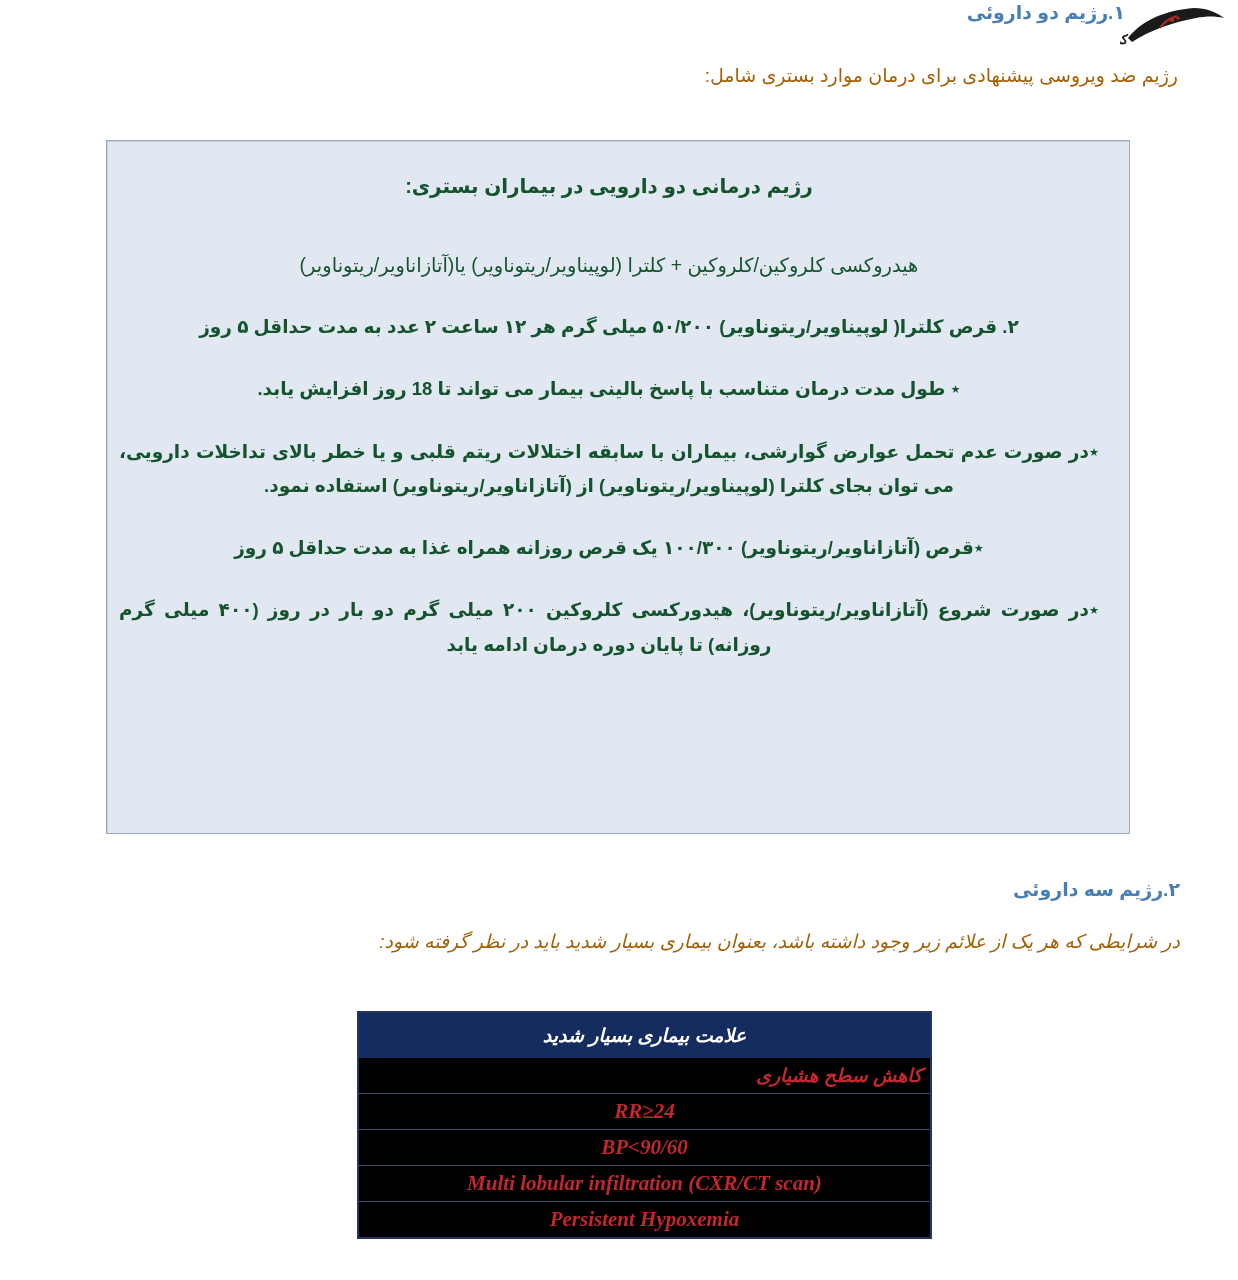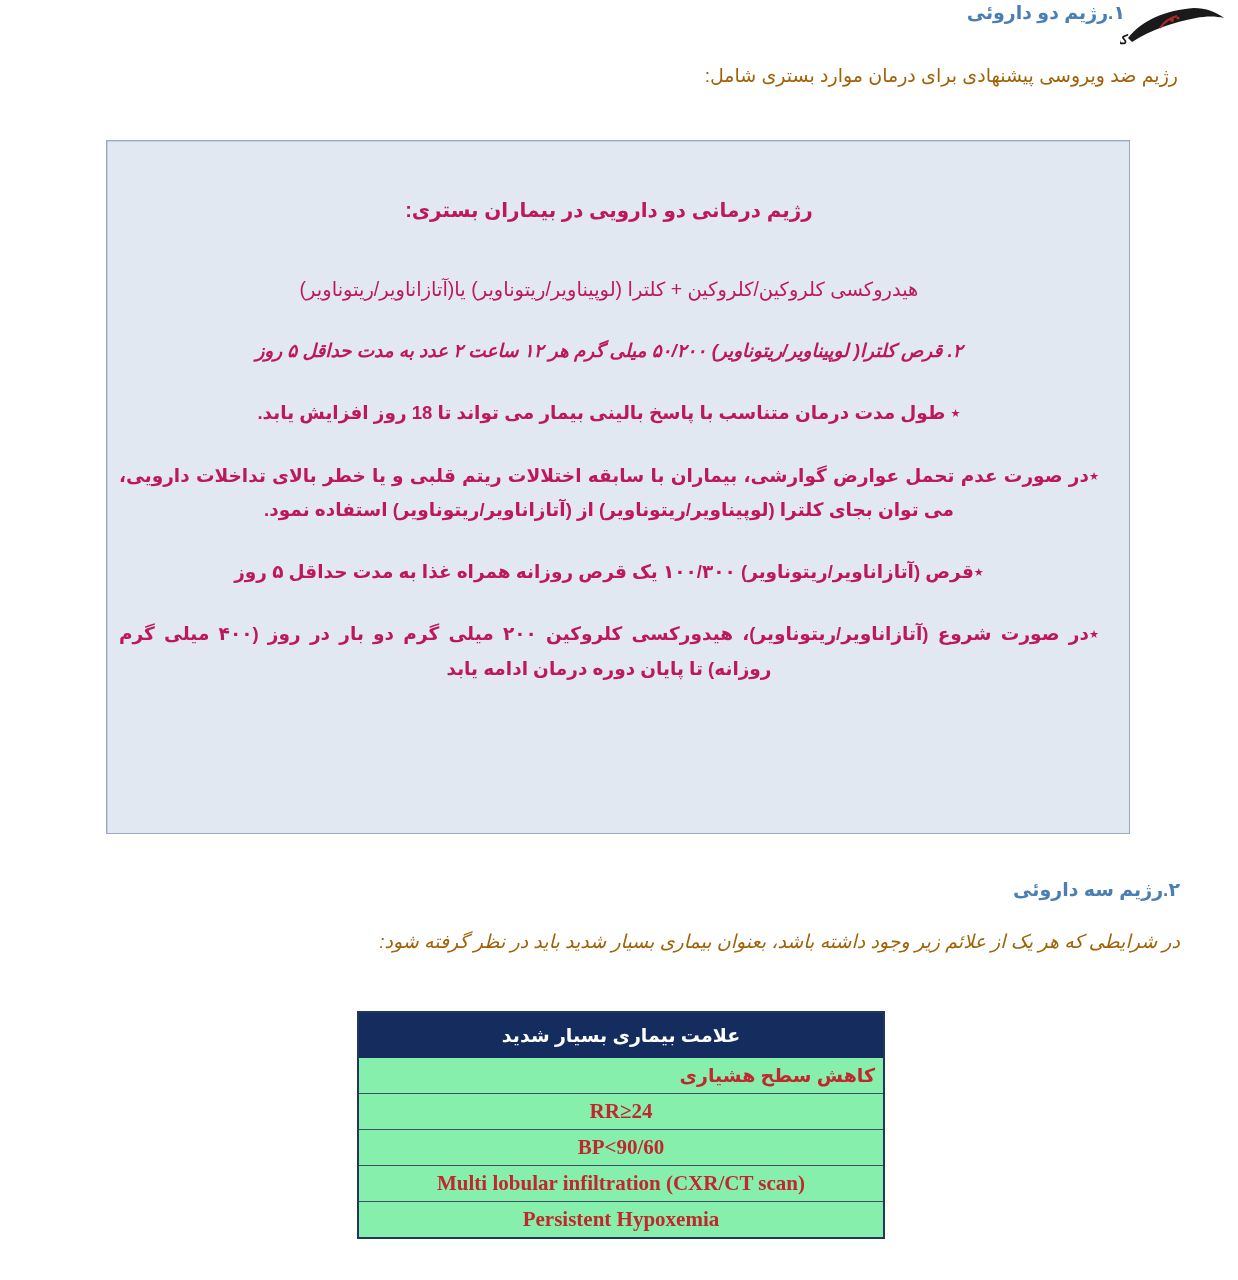--- a/index.html
+++ b/index.html
@@ -67,8 +67,7 @@
   .callout-inner {
     direction: rtl;
     padding: 18px 30px 0 12px;
-    color: #be185d;
-    margin-top: 24px;
+    color: #14532d;
   }
   .cbox-title {
     font-size: 20px;

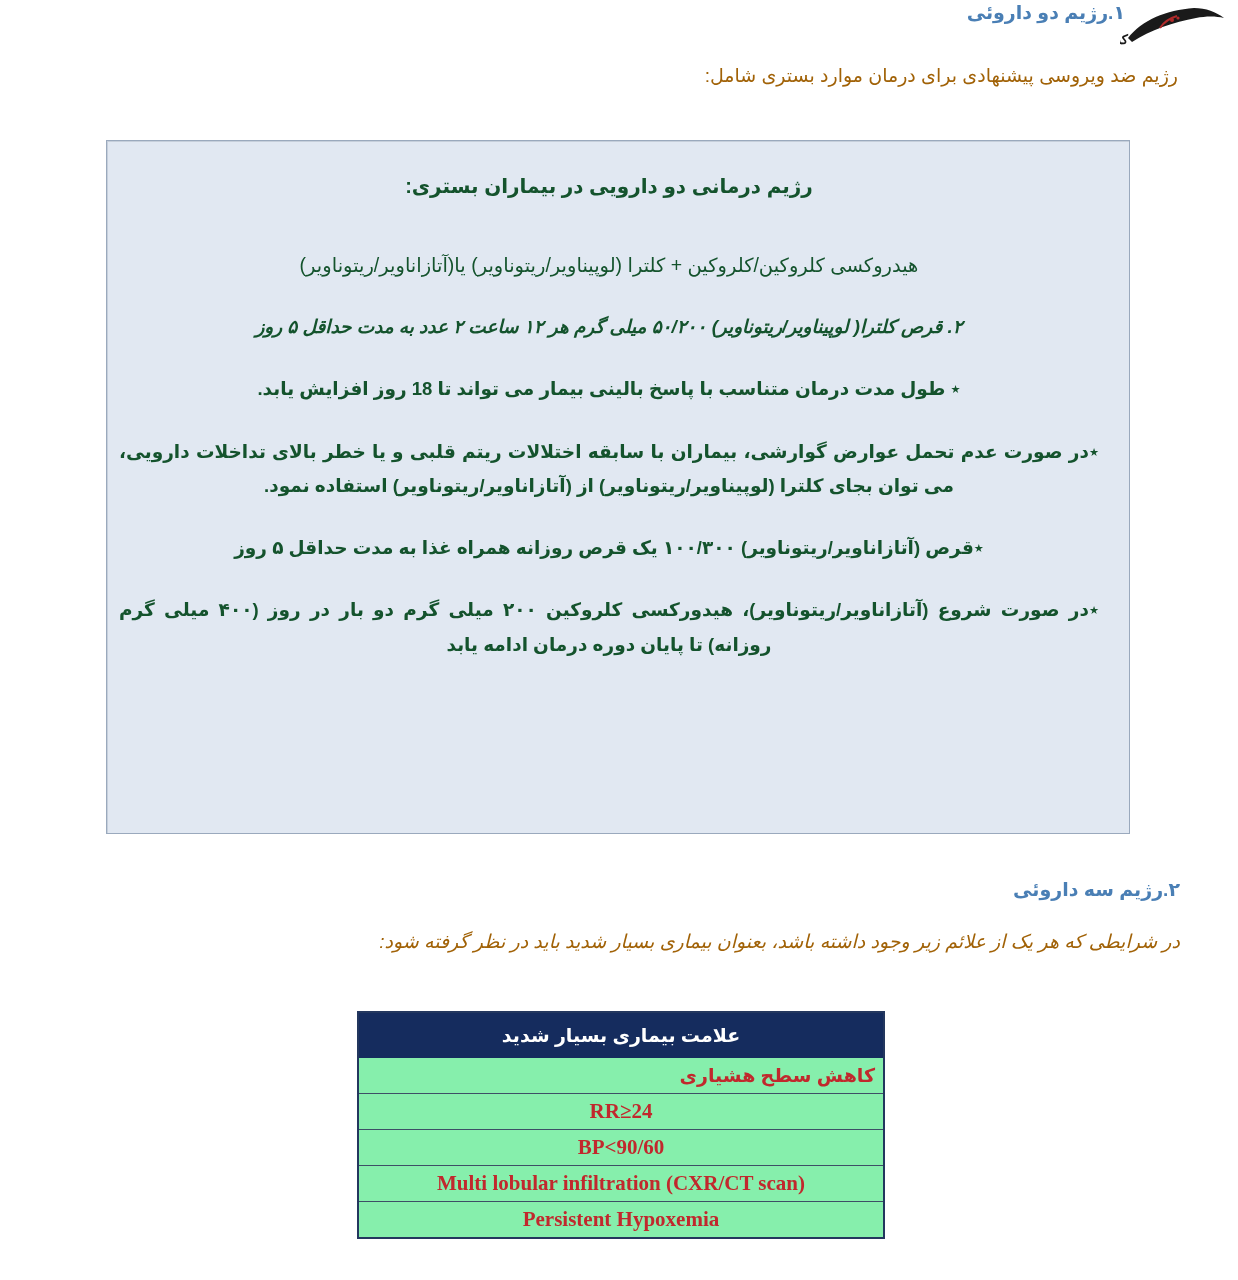--- a/index.html
+++ b/index.html
@@ -93,7 +93,6 @@
   }
   .cbox-item.center-line {
     text-align: left;
-    font-style: italic;
   }
   .cbox-note {
     font-size: 18.5px;

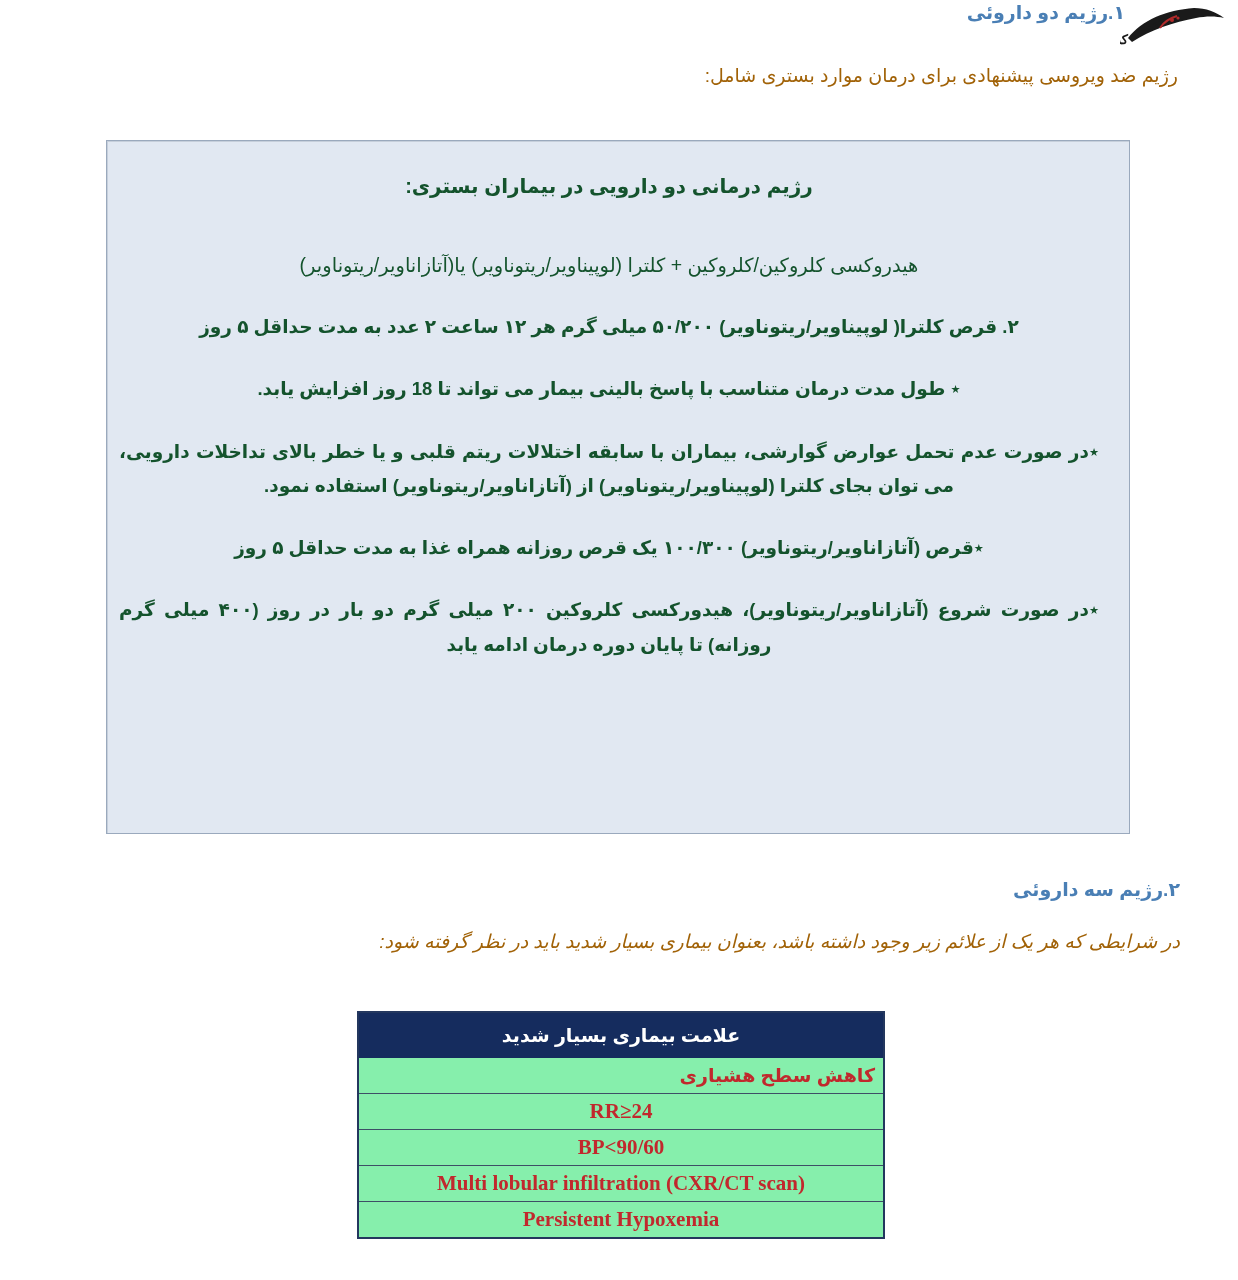--- a/index.html
+++ b/index.html
@@ -111,10 +111,11 @@
     position: absolute;
     top: 1011px;
     left: 357px;
-    width: 528px;
+    width: 575px;
     border-collapse: collapse;
     border: 2px solid #23375e;
     table-layout: fixed;
+    font-style: italic;
   }
   .sev-table th {
     background: #152c5e;

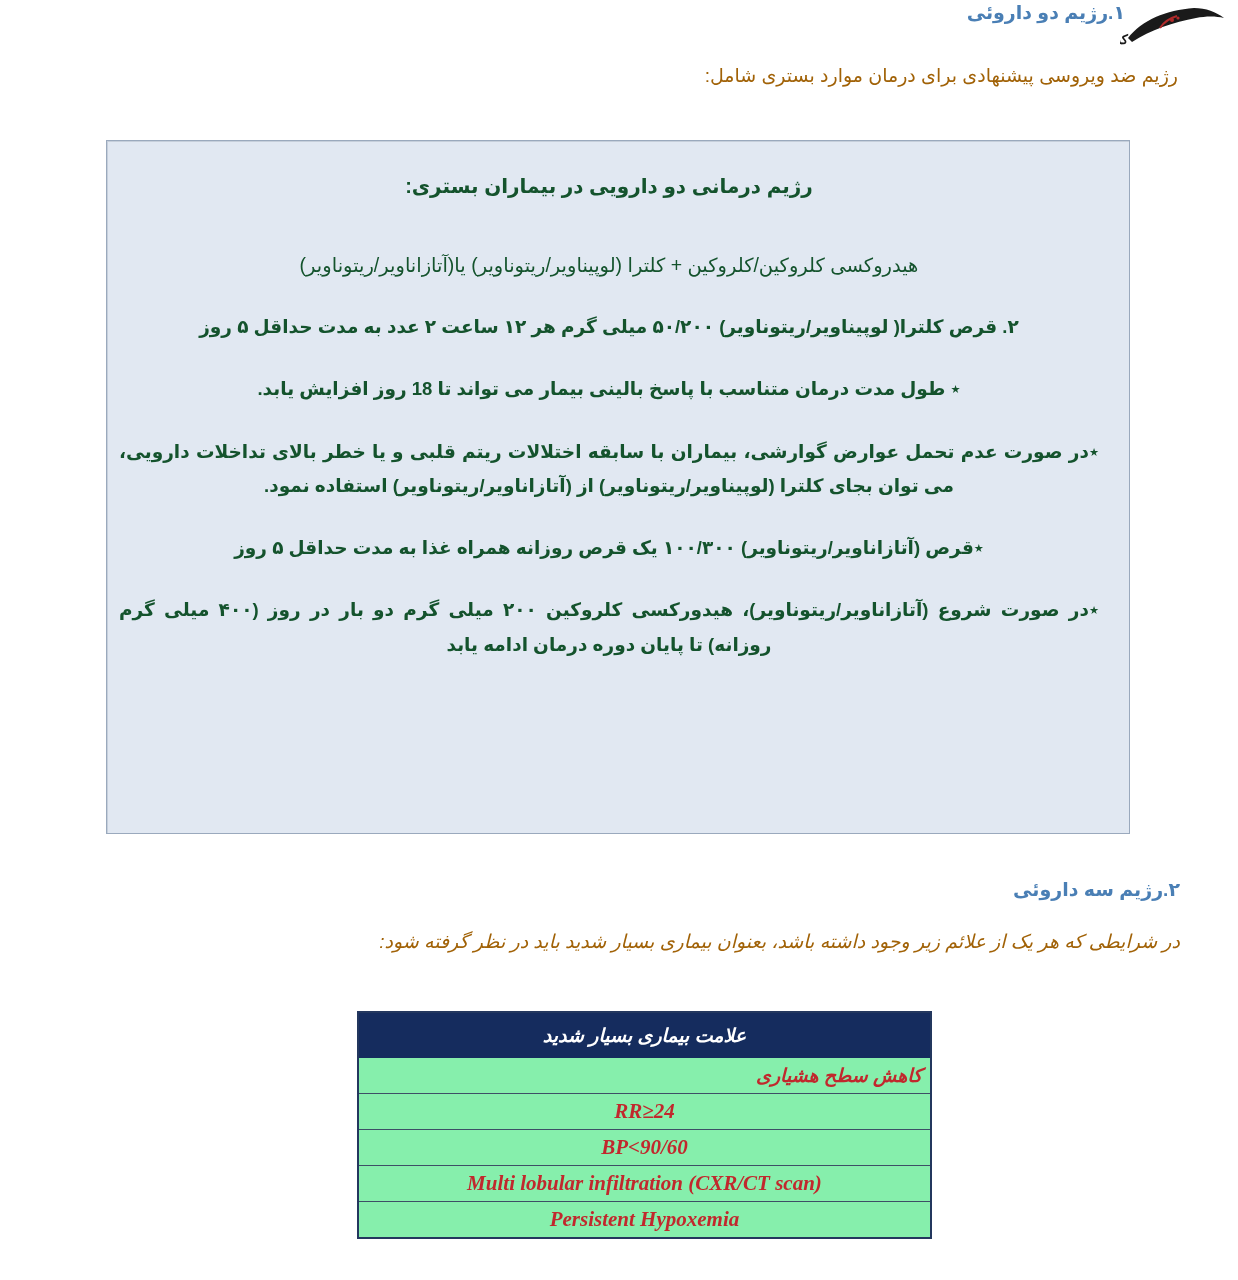--- a/index.html
+++ b/index.html
@@ -129,7 +129,7 @@
     font-family: "Liberation Sans", "DejaVu Sans", sans-serif;
   }
   .sev-table td {
-    background: #86efac;
+    background: #000000;
     border: 1px solid #3d4f66;
     height: 35px;
     padding: 0 8px;

